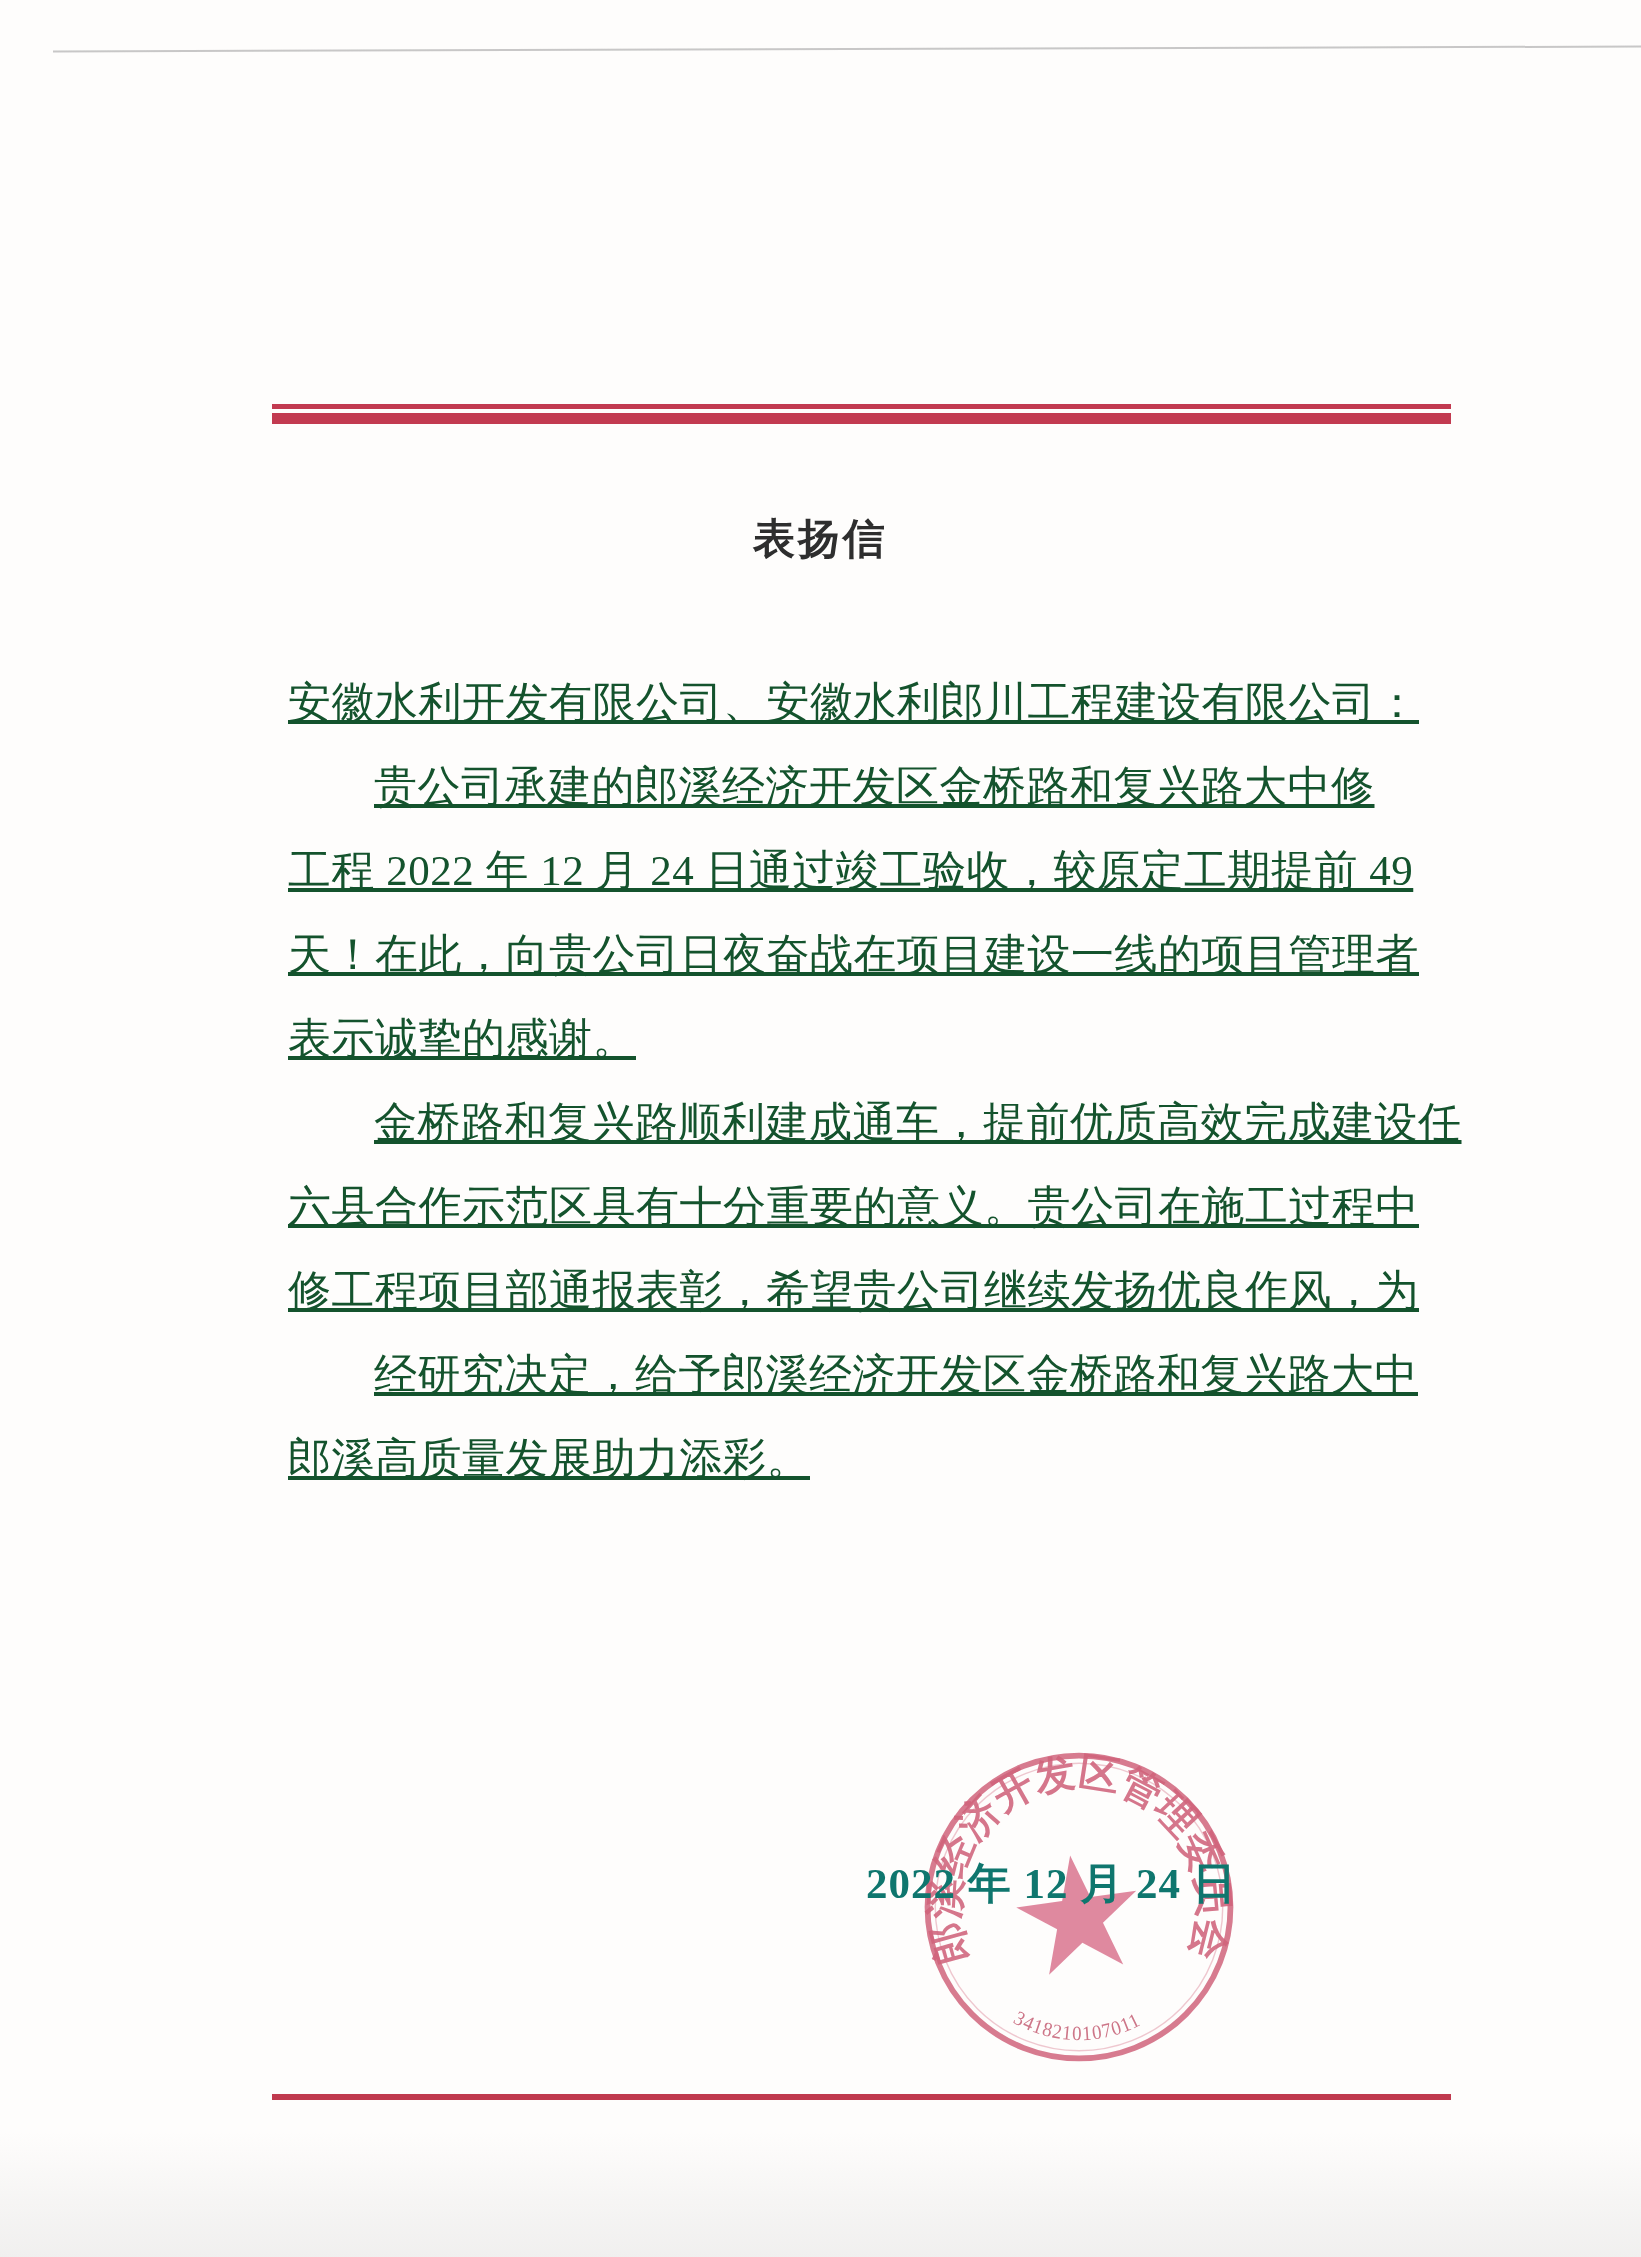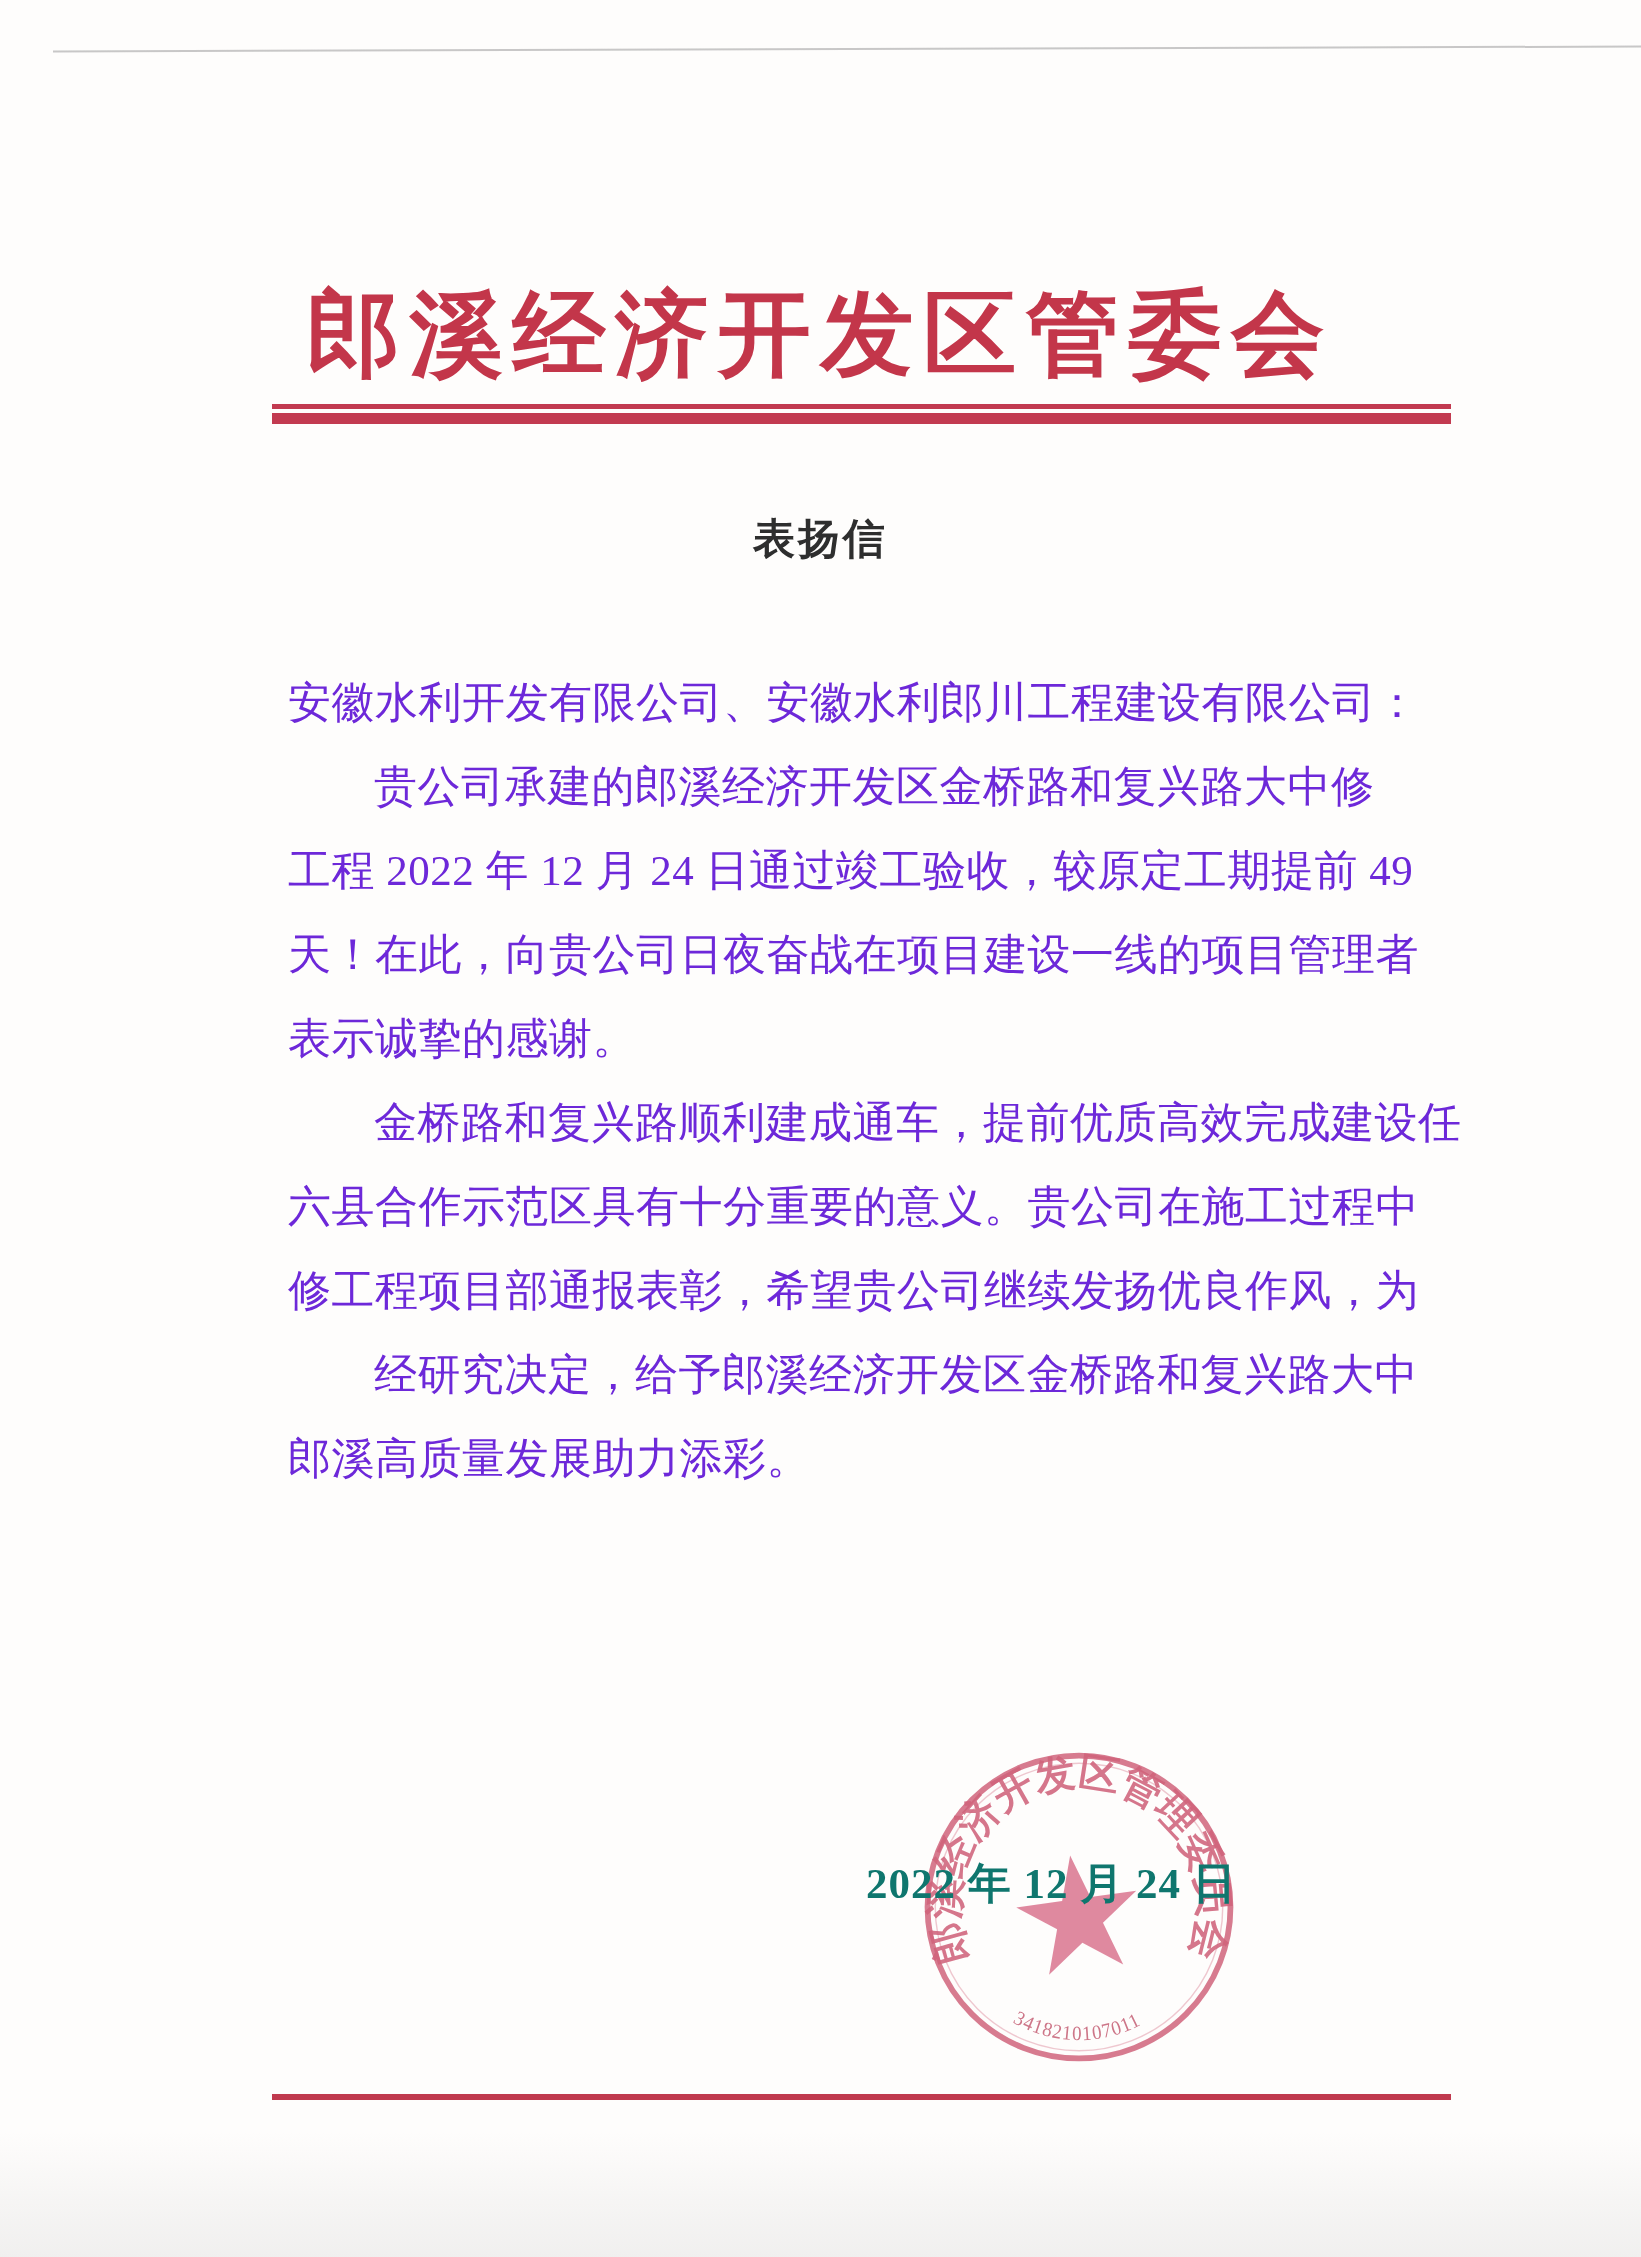--- a/index.html
+++ b/index.html
@@ -130,7 +130,6 @@
 
   <div class="scan-artifact-top"></div>
 
-  <h1 class="org-title">郎溪经济开发区管委会</h1>
 
   <div class="rule rule-thin"></div>
   <div class="rule rule-thick"></div>

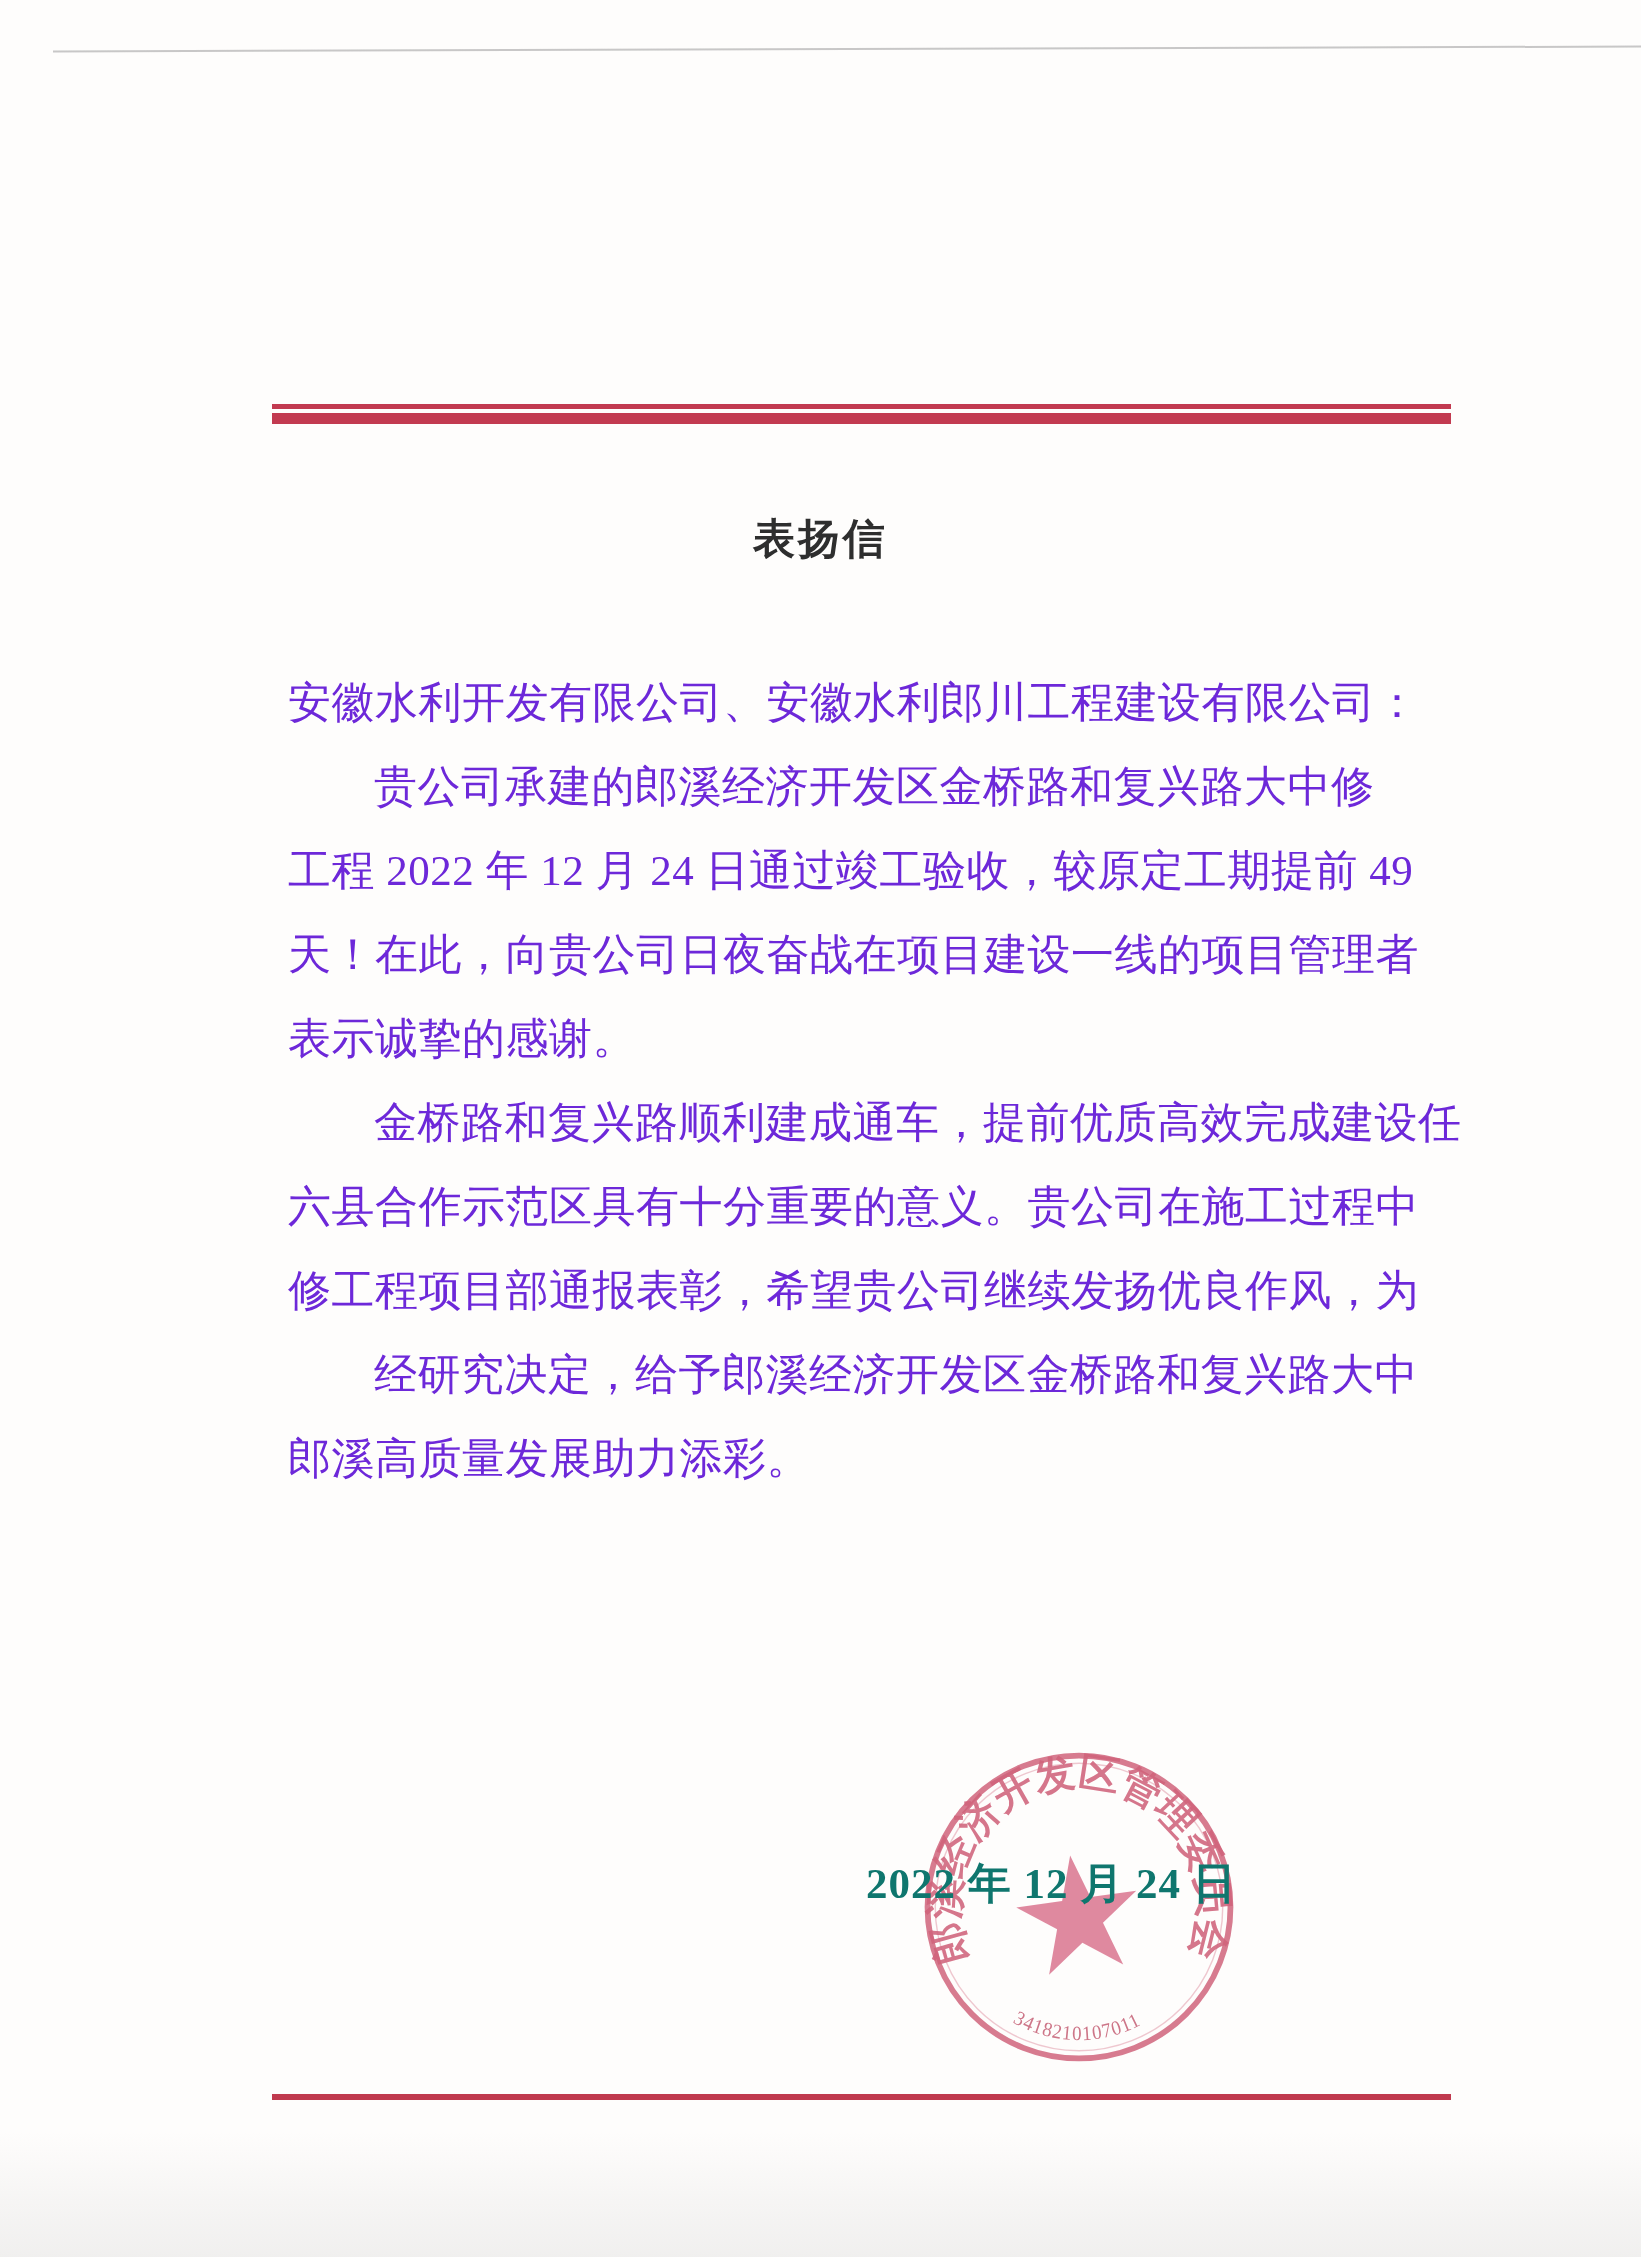--- a/index.html
+++ b/index.html
@@ -70,7 +70,8 @@
     font-size: 43px;
     line-height: 84px;
     letter-spacing: 0.5px;
-    color: #6d28d9;
+    color: #14532d;
+    text-decoration: underline;
   }
   .body-text .line { white-space: nowrap; height: 84px; }
   .body-text .line.indent { padding-left: 86px; }

